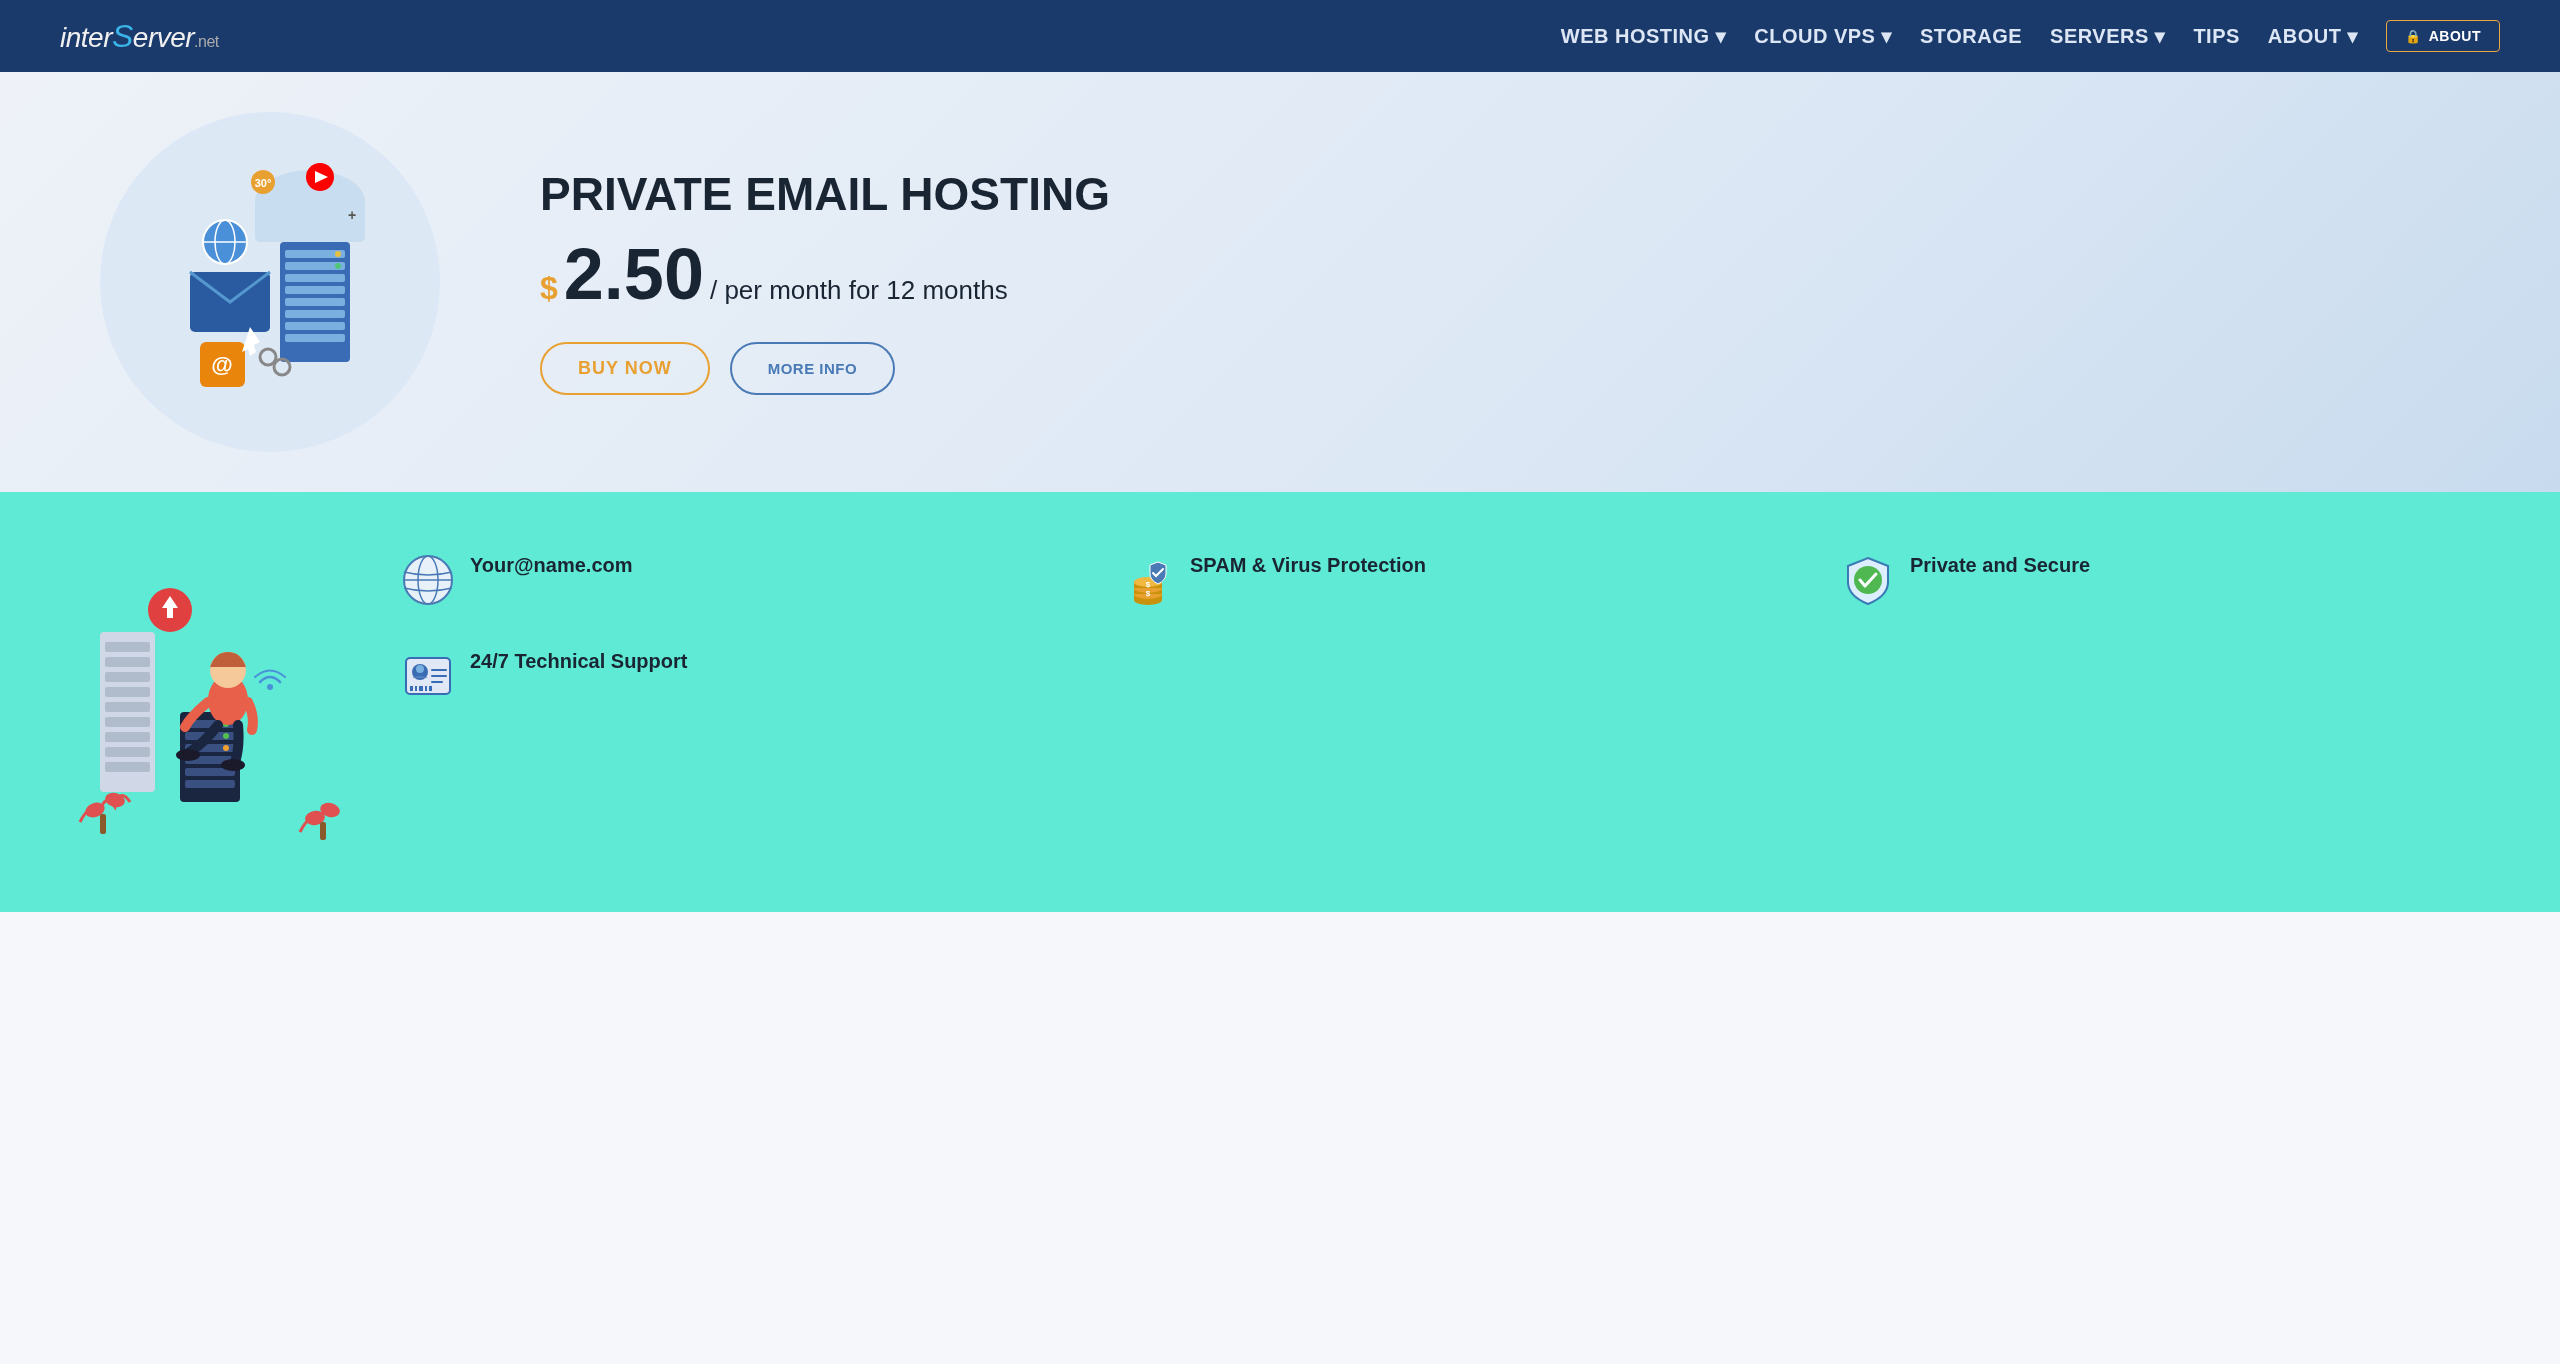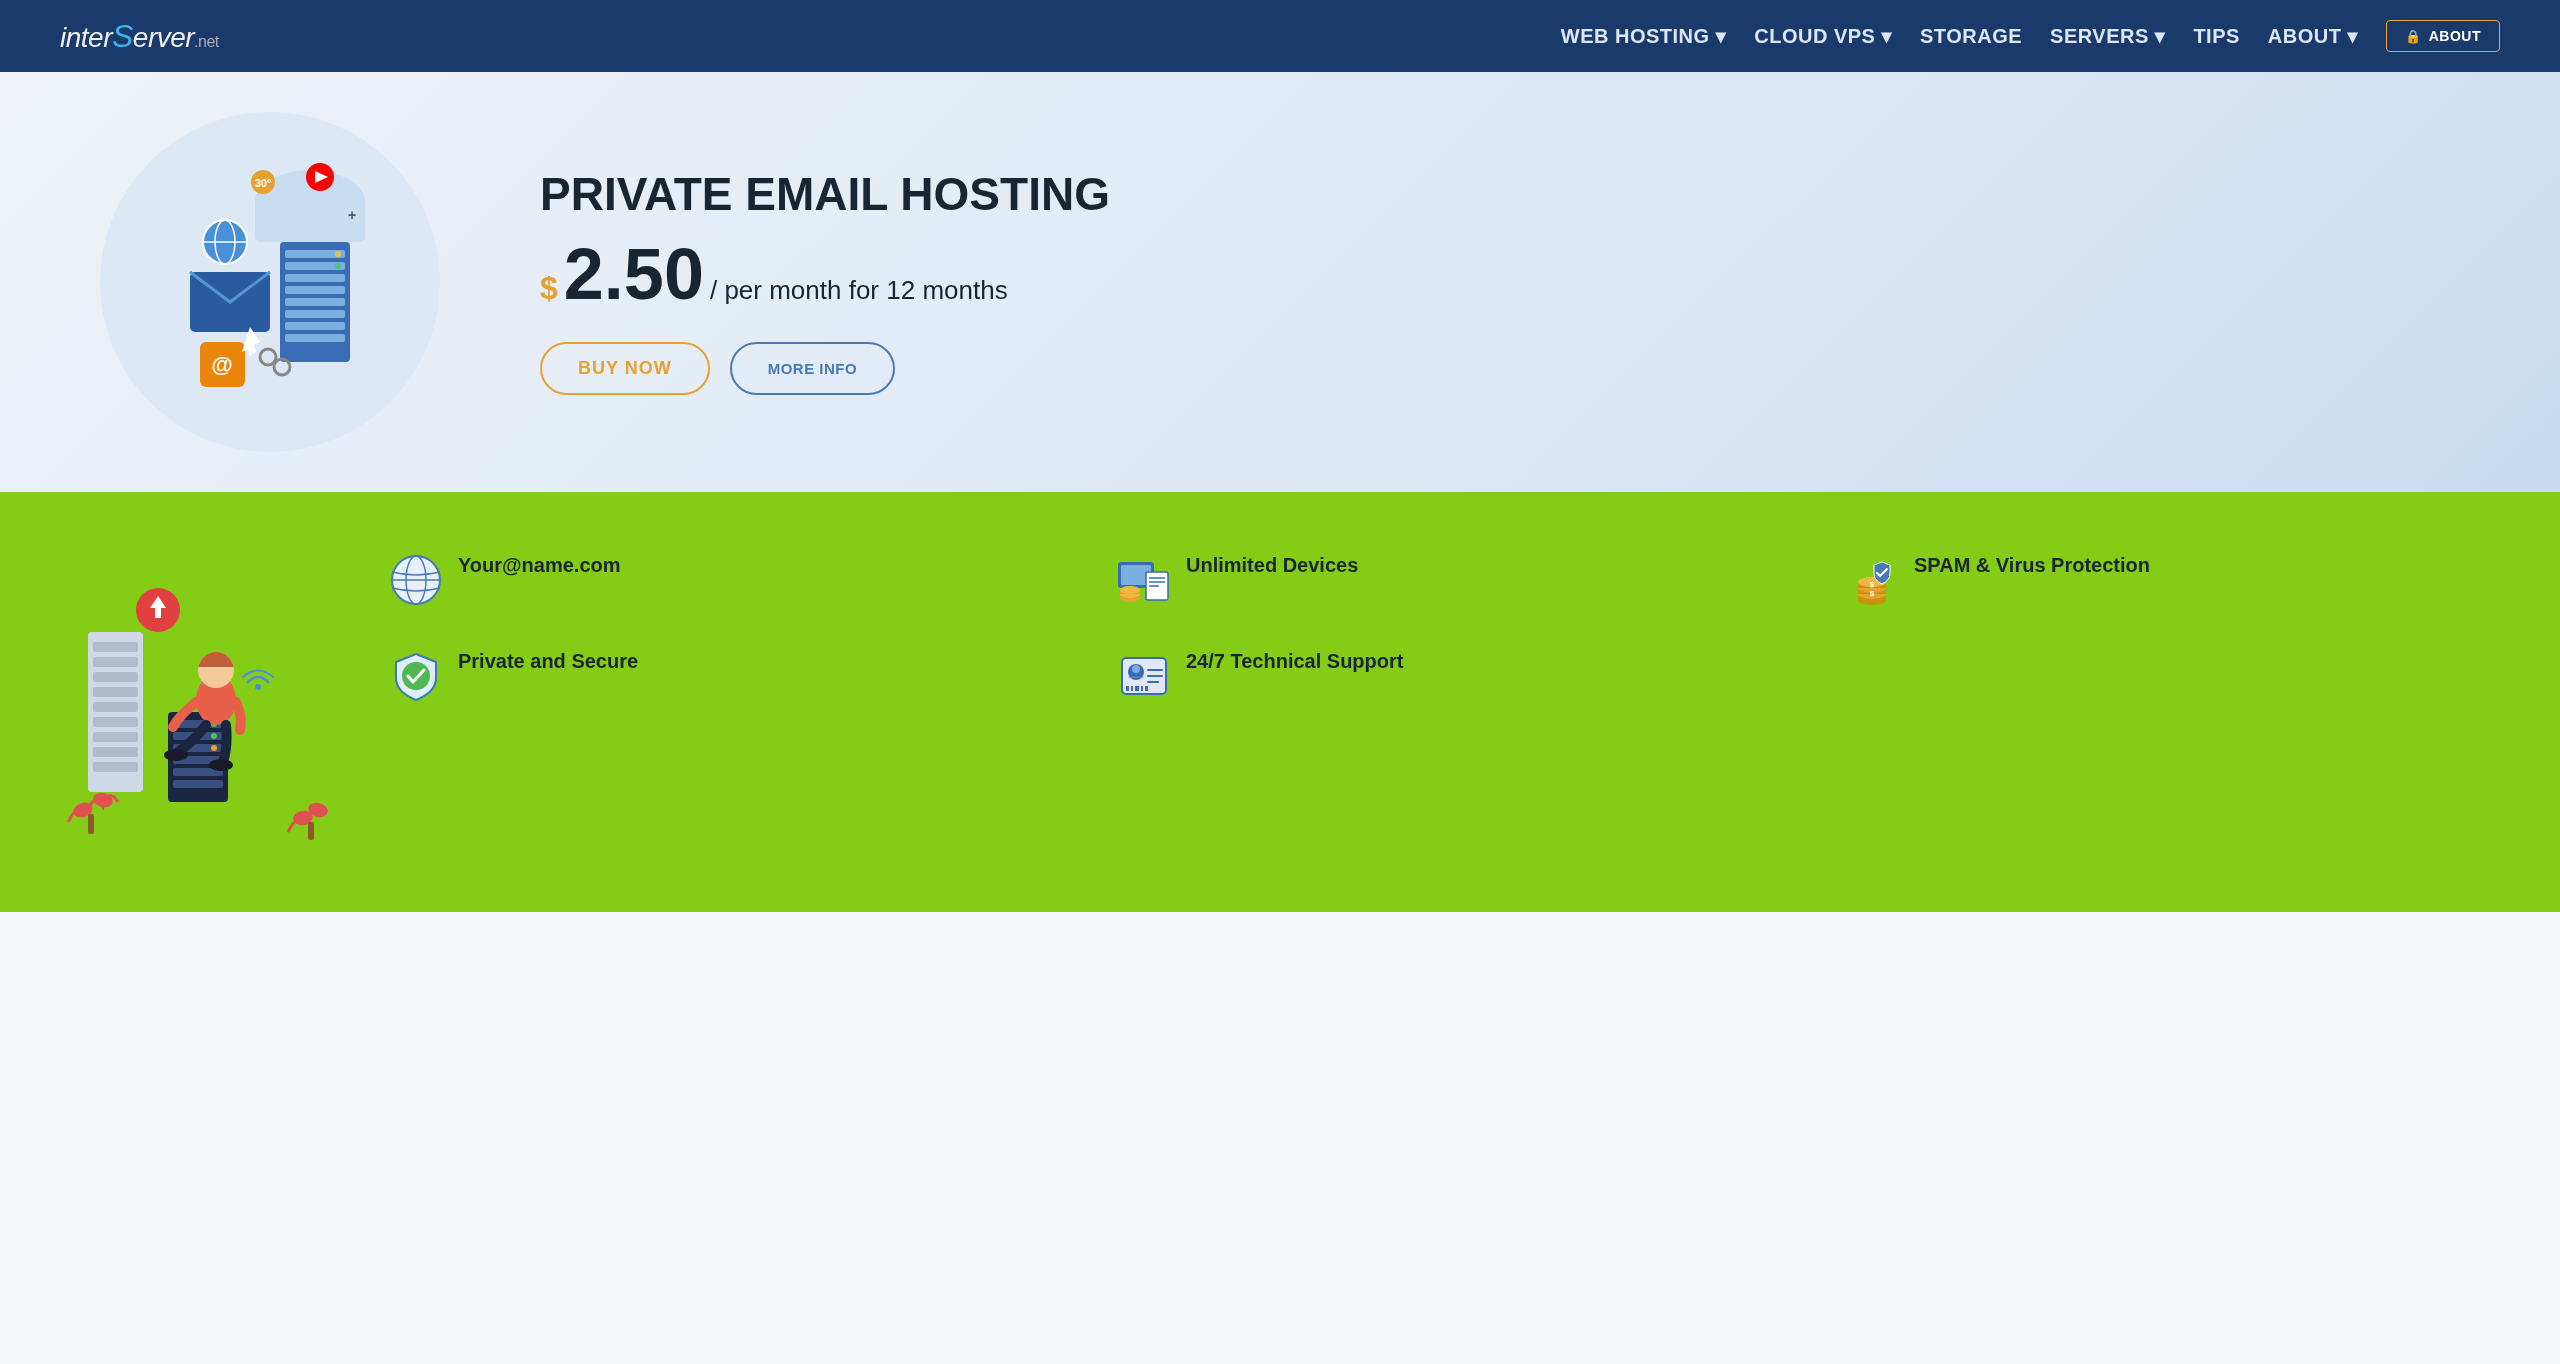--- a/index.html
+++ b/index.html
@@ -142,9 +142,9 @@
 
     
     .features-section {
-      background: #84cc16;
-      display: flex;
-      padding: 60px 48px;
+      background: #5eead4;
+      display: flex;
+      padding: 60px 60px;
       gap: 40px;
       align-items: flex-start;
     }

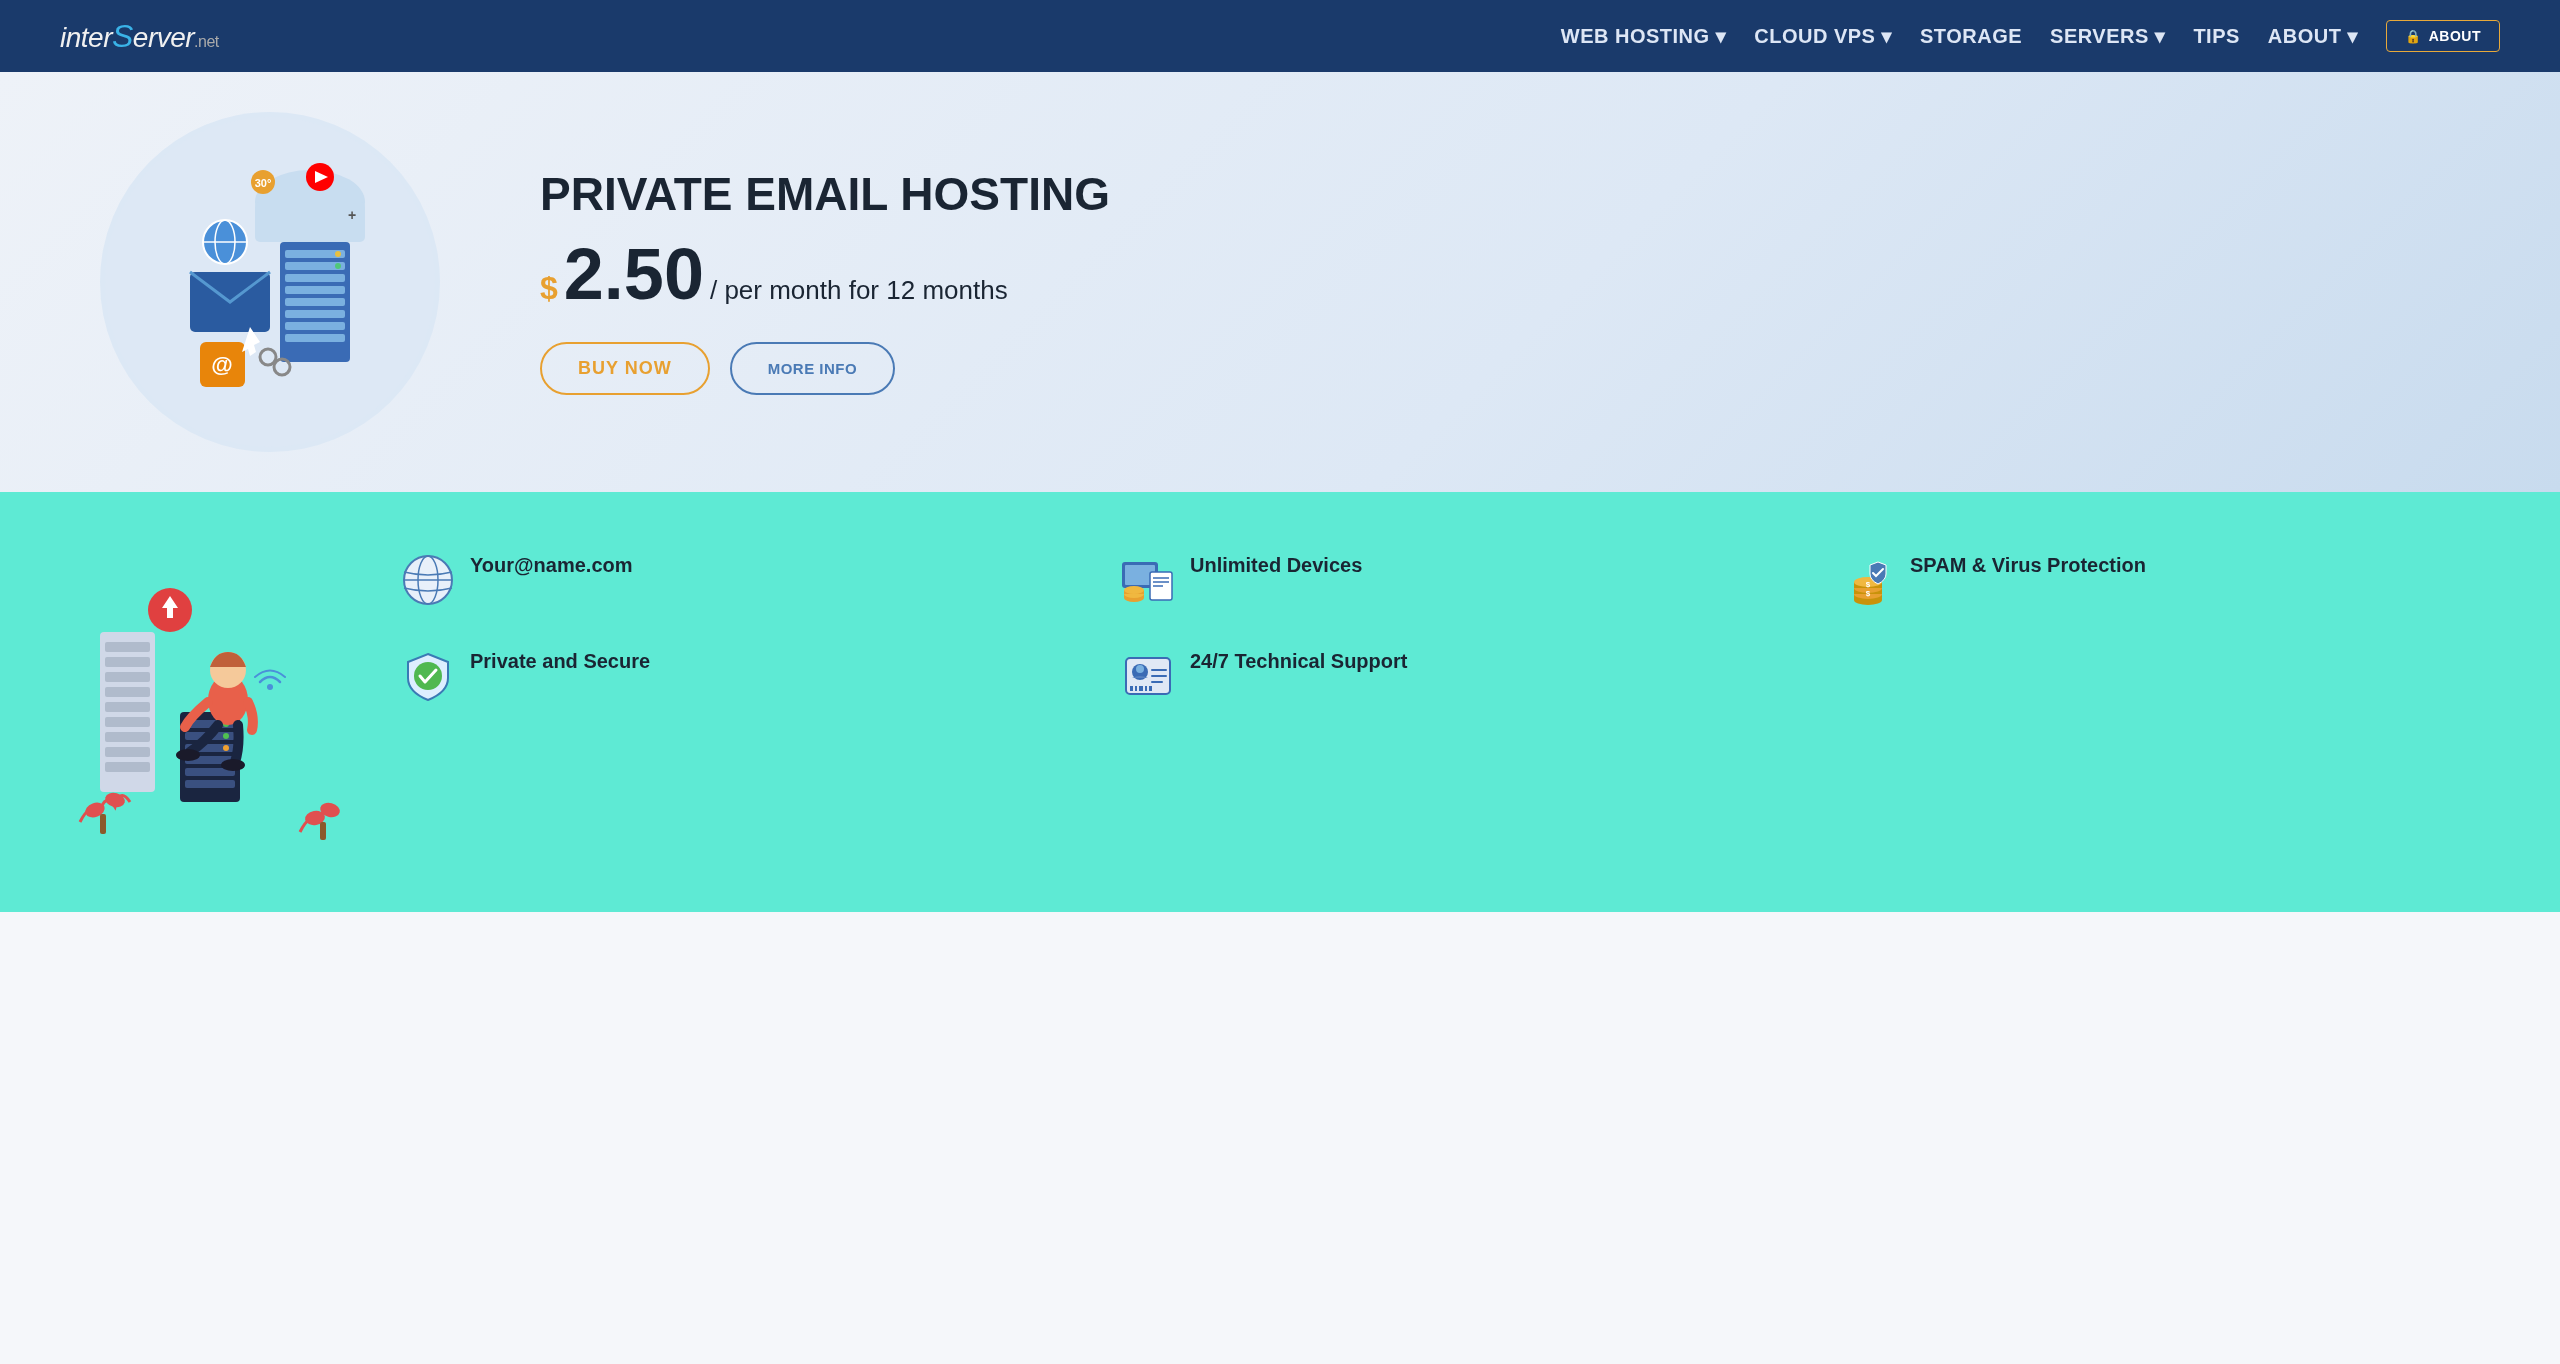--- a/index.html
+++ b/index.html
@@ -363,26 +363,6 @@
       <span class="feature-label">Your@name.com</span>
     </div>
 
-    <div class="feature-item">
-      <div class="feature-icon">
-        <svg width="56" height="52" viewBox="0 0 56 52" fill="none">
-          <rect x="2" y="8" width="36" height="26" rx="3" fill="#3a6bb5"></rect>
-          <rect x="5" y="11" width="30" height="20" rx="1" fill="#7ab0e0"></rect>
-
-          <rect x="30" y="18" width="22" height="28" rx="2" fill="#fff" stroke="#3a6bb5" stroke-width="1.5"></rect>
-          <line x1="33" y1="24" x2="49" y2="24" stroke="#3a6bb5" stroke-width="1.5"></line>
-          <line x1="33" y1="28" x2="49" y2="28" stroke="#3a6bb5" stroke-width="1.5"></line>
-          <line x1="33" y1="32" x2="43" y2="32" stroke="#3a6bb5" stroke-width="1.5"></line>
-
-          <ellipse cx="14" cy="44" rx="10" ry="4" fill="#e8a030"></ellipse>
-          <rect x="4" y="40" width="20" height="4" fill="#e8a030"></rect>
-          <ellipse cx="14" cy="40" rx="10" ry="4" fill="#f0b840"></ellipse>
-          <rect x="4" y="36" width="20" height="4" fill="#e8a030"></rect>
-          <ellipse cx="14" cy="36" rx="10" ry="4" fill="#f0b840"></ellipse>
-        </svg>
-      </div>
-      <span class="feature-label">Unlimited Devices</span>
-    </div>
 
     <div class="feature-item">
       <div class="feature-icon">

